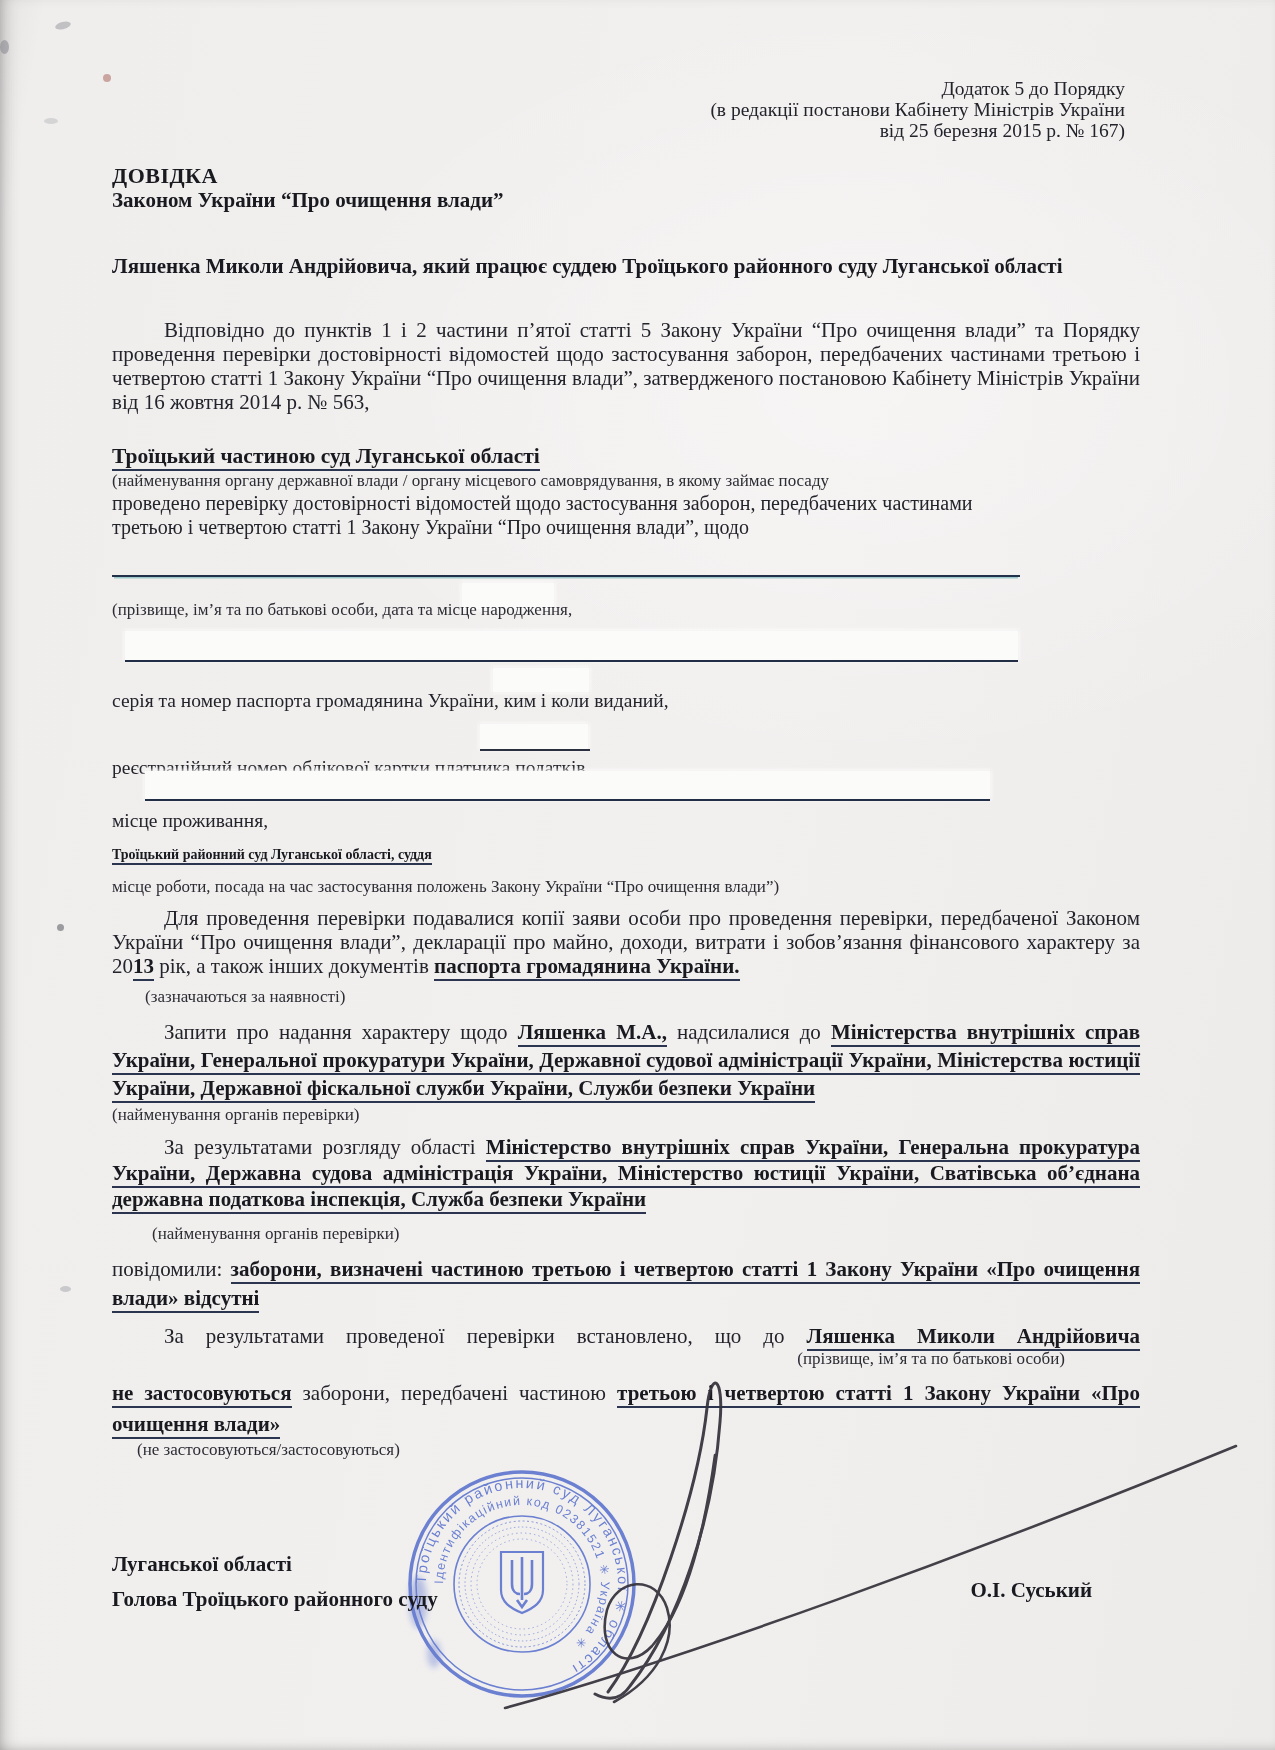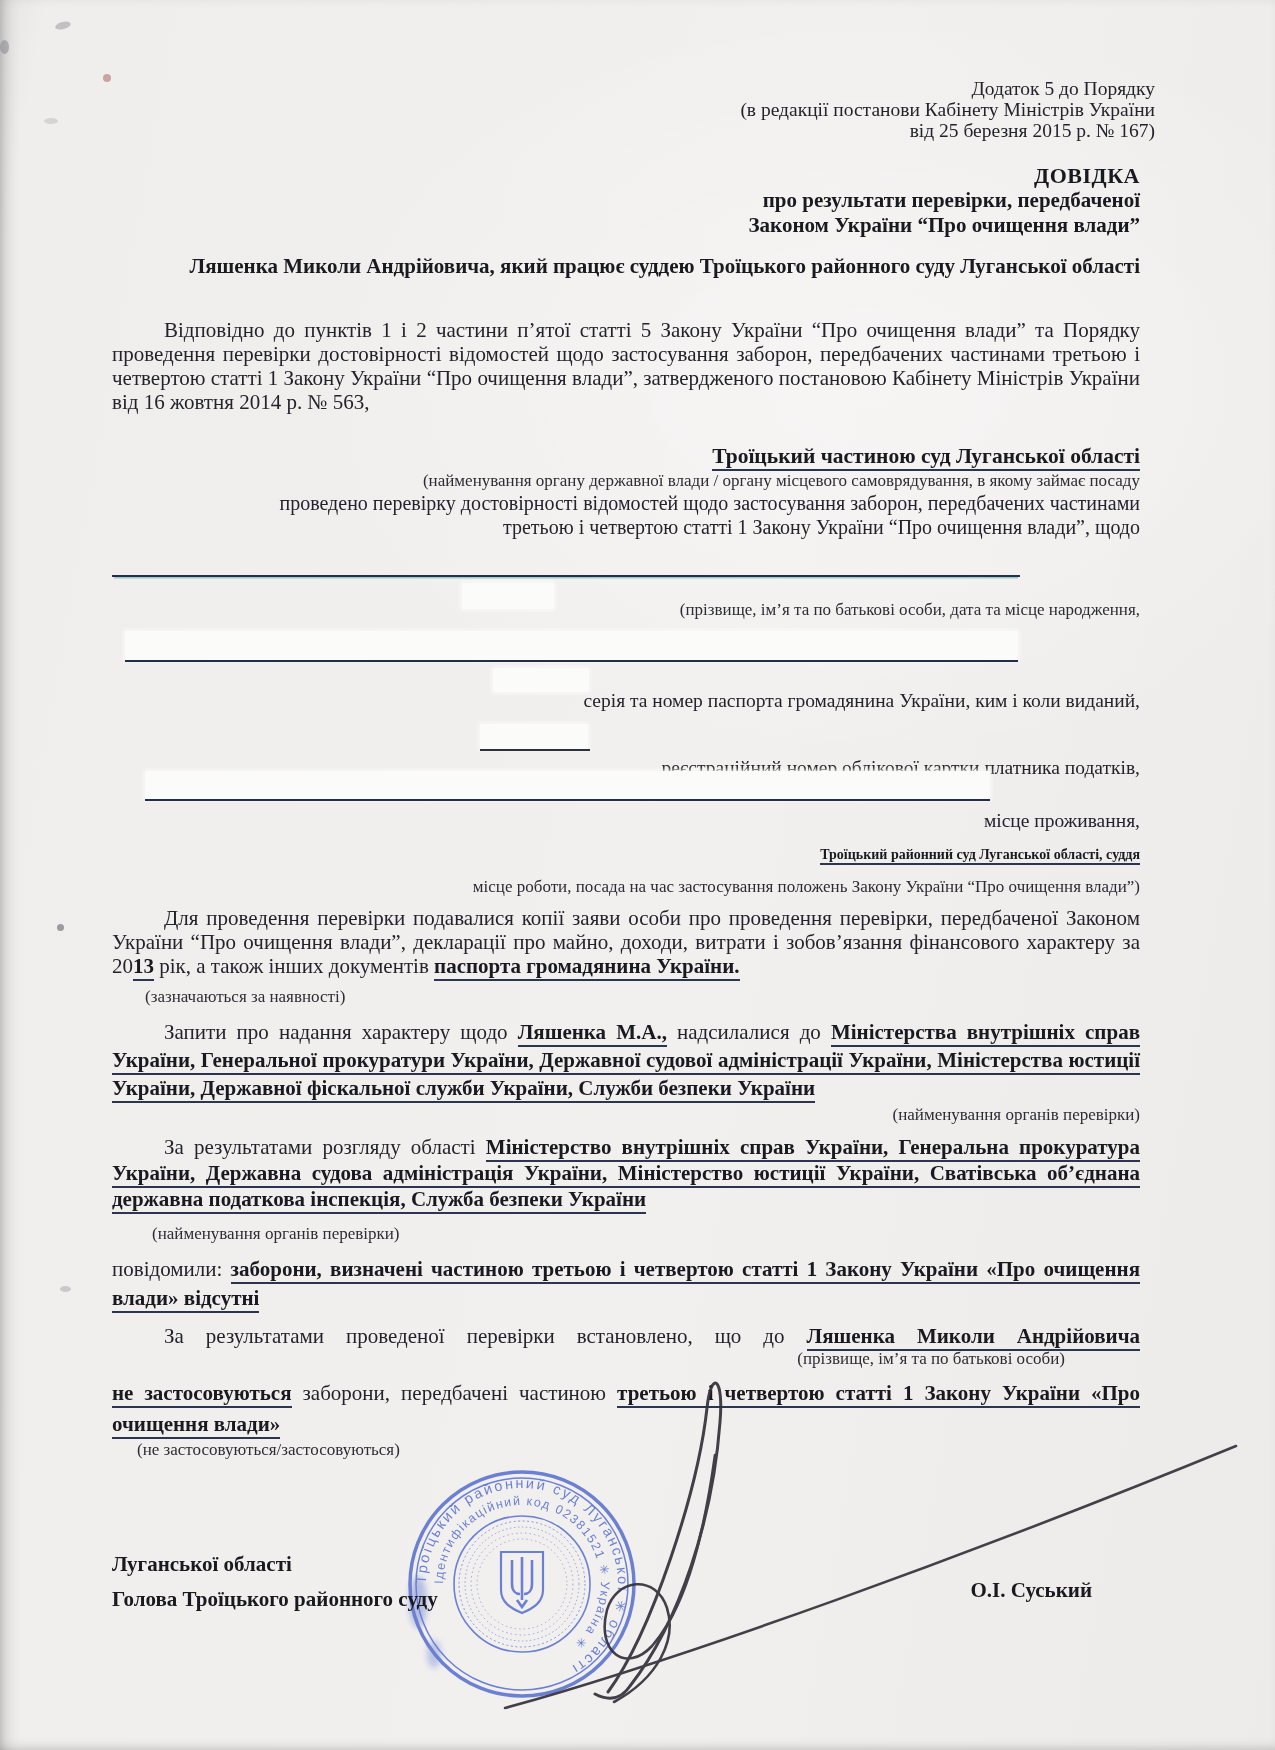--- a/index.html
+++ b/index.html
@@ -44,7 +44,7 @@
   <div class="speck" style="left:57px;top:924px;width:7px;height:7px;background:#55555c;opacity:.55;"></div>
   <div class="speck" style="left:60px;top:1286px;width:11px;height:6px;background:#9a9aa0;opacity:.45;"></div>
 
-  <div class="abs right fs-mid" style="top:78px; right:120px; line-height:21px;">
+  <div class="abs right fs-mid" style="top:78px; right:150px; line-height:21px;">
     <div>Додаток 5 до Порядку</div>
     <div>(в редакції постанови Кабінету Міністрів України</div>
     <div>від 25 березня 2015 р. № 167)</div>

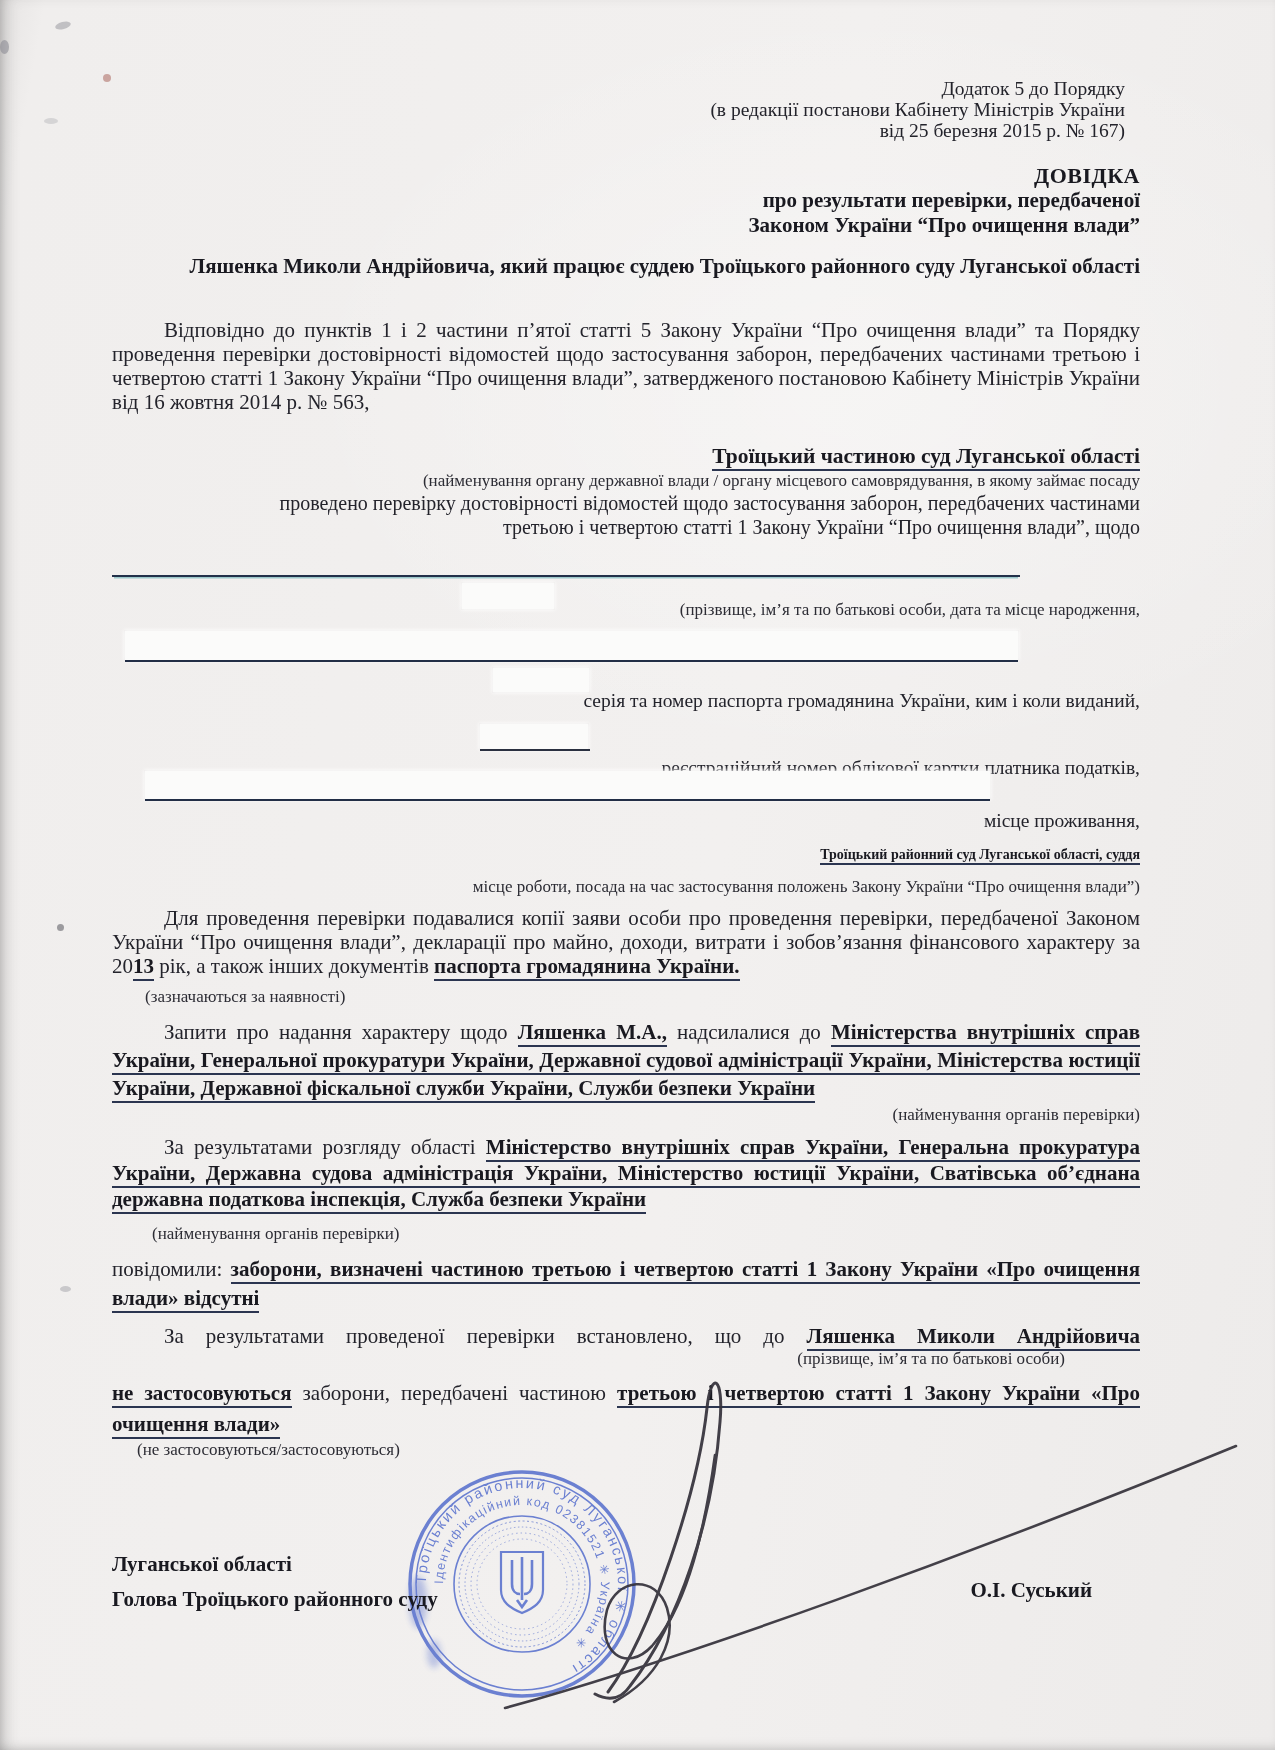--- a/index.html
+++ b/index.html
@@ -13,7 +13,7 @@
     color:#23232b;
   }
   .abs{position:absolute;}
-  .center{text-align:right;}
+  .center{text-align:left;}
   .right{text-align:right;}
   .just{text-align:justify;}
   .jlast{text-align:justify; text-align-last:justify;}

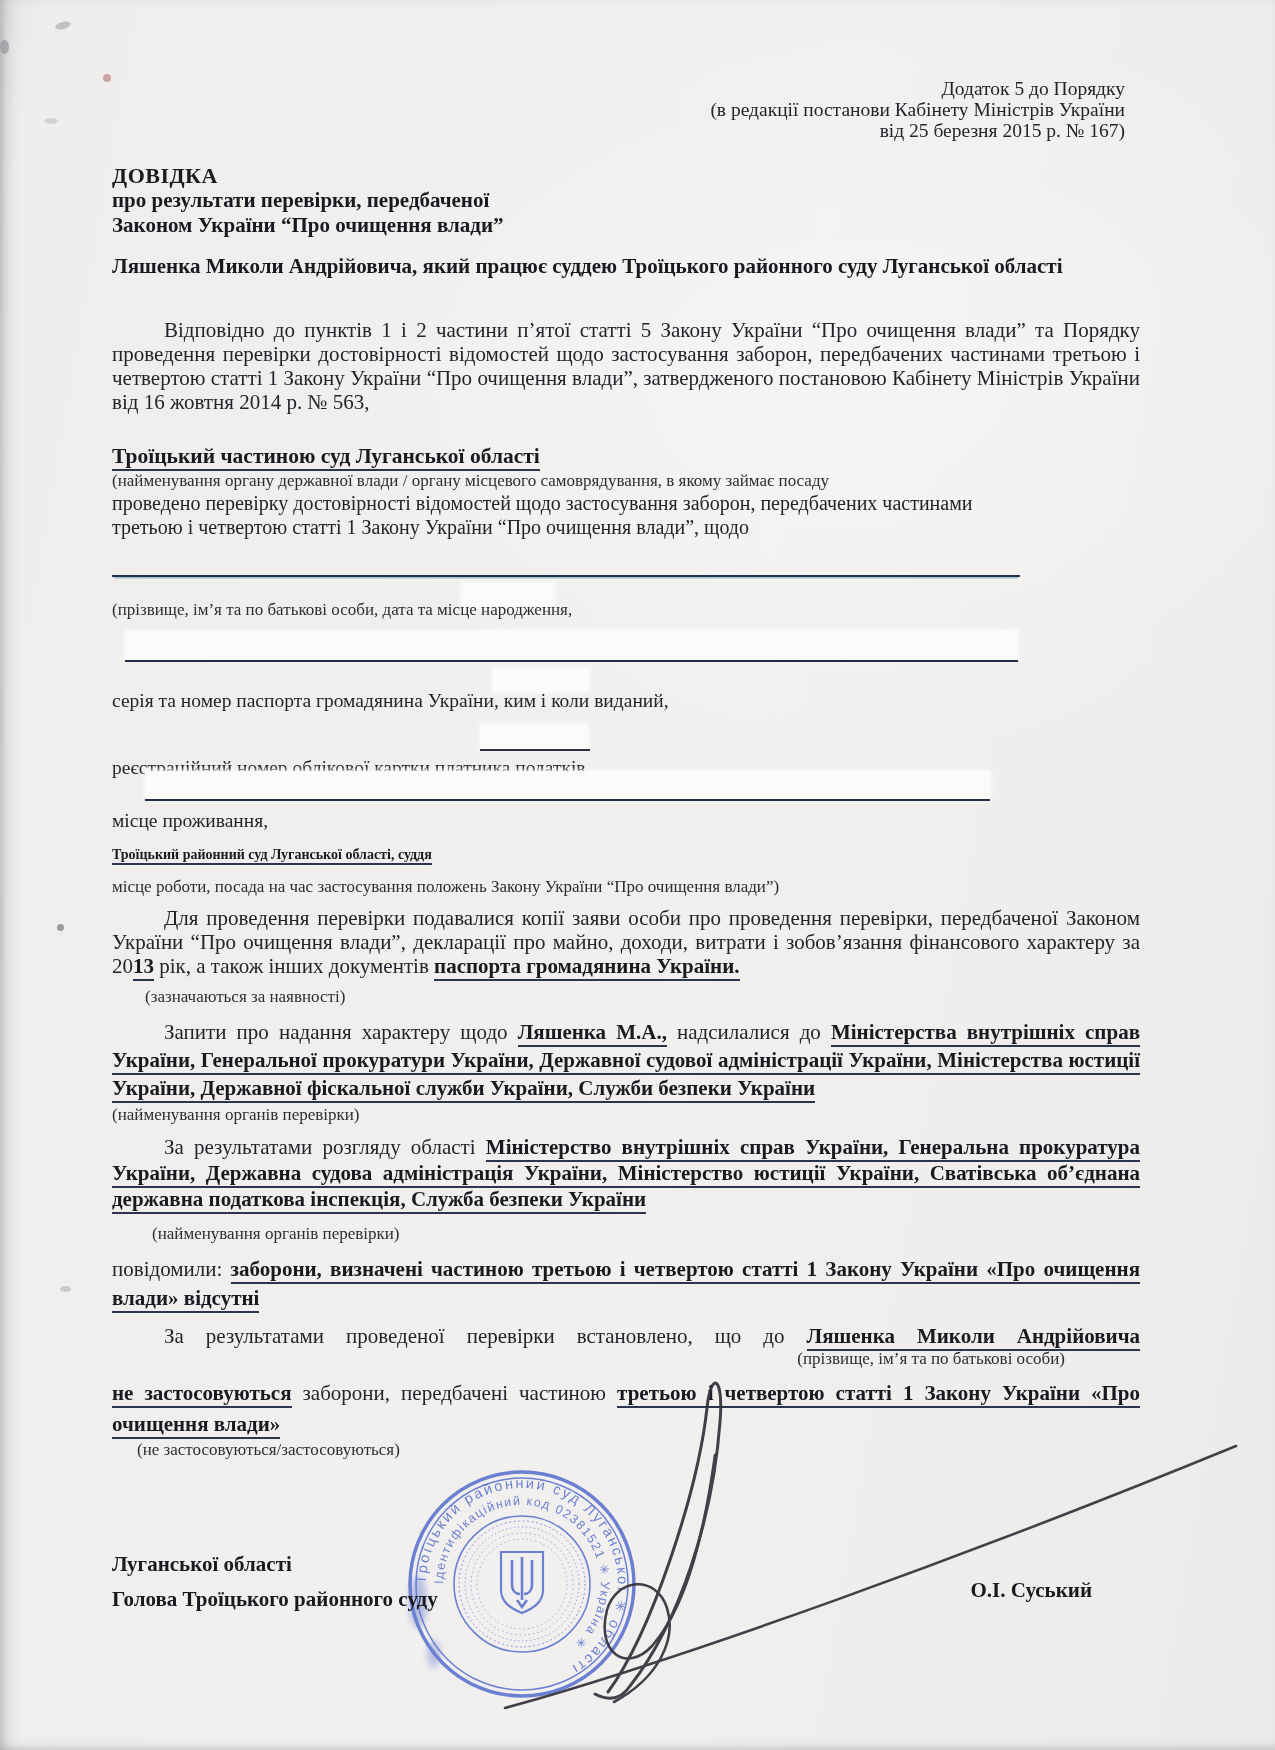--- a/index.html
+++ b/index.html
@@ -52,7 +52,6 @@
 
   <div class="abs center body-col" style="top:163px; line-height:25px;">
     <div class="b" style="font-size:22px; letter-spacing:.5px;">ДОВІДКА</div>
-    <div class="b" style="font-size:21px;">про результати перевірки, передбаченої</div>
     <div class="b" style="font-size:21px;">Законом України “Про очищення влади”</div>
   </div>
 

